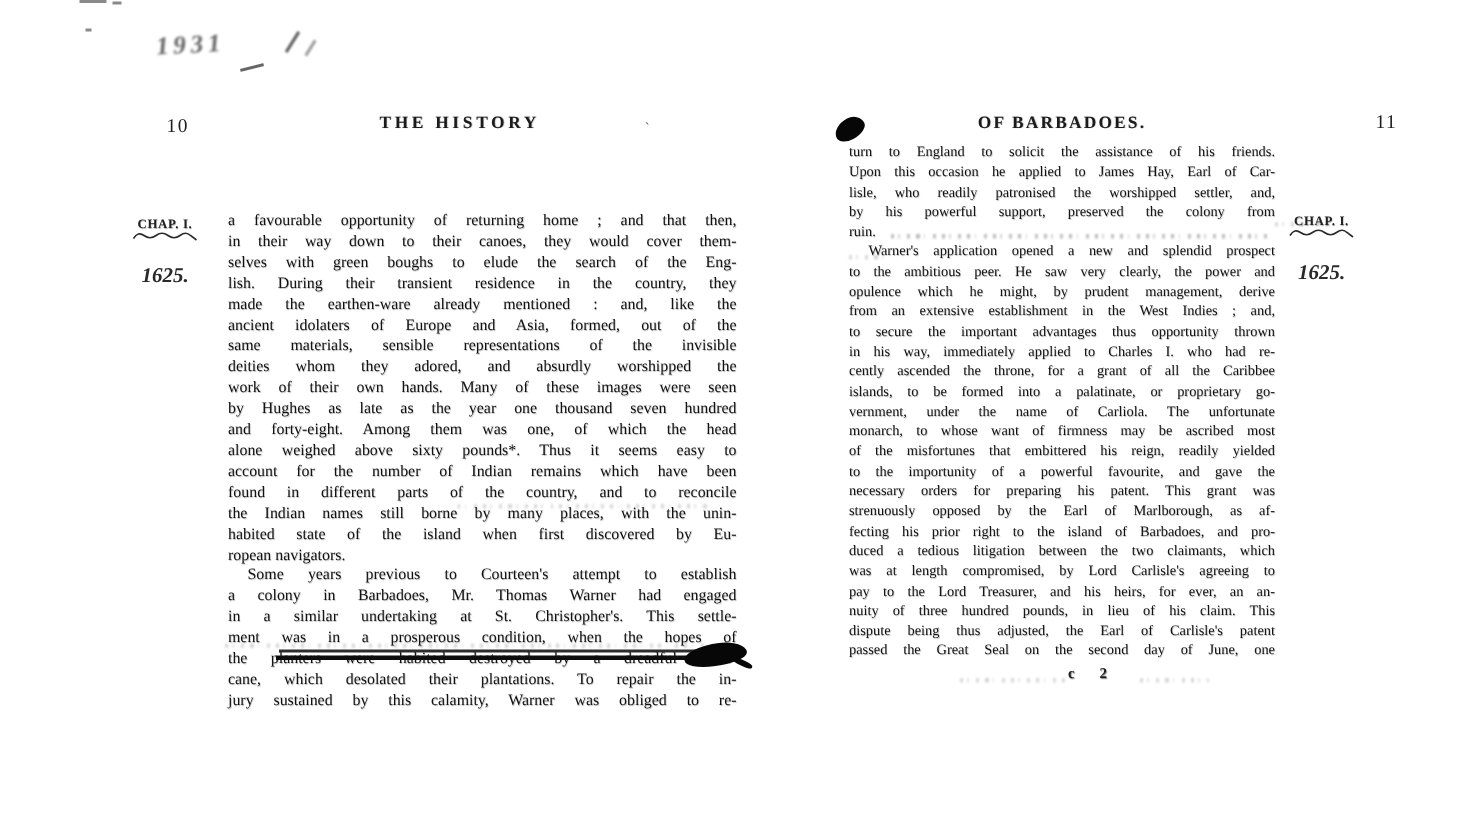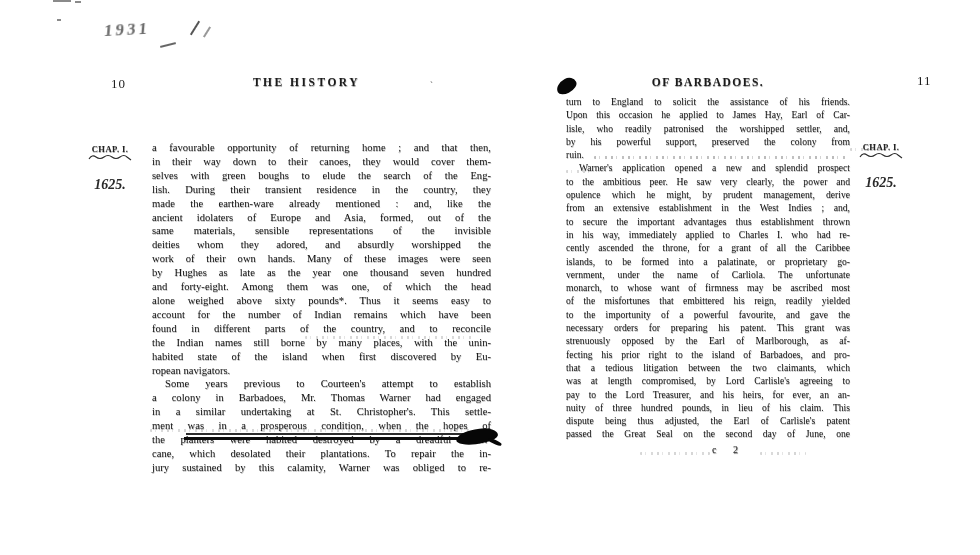--- a/index.html
+++ b/index.html
@@ -157,7 +157,7 @@
       <div class="tline">to the ambitious peer.  He saw very clearly, the power and</div>
       <div class="tline">opulence which he might, by prudent management, derive</div>
       <div class="tline">from an extensive establishment in the West Indies ; and,</div>
-      <div class="tline">to secure the important advantages thus establishment thrown</div>
+      <div class="tline">to secure the important advantages thus opportunity thrown</div>
       <div class="tline">in his way, immediately applied to Charles I. who had re-</div>
       <div class="tline">cently ascended the throne, for a grant of all the Caribbee</div>
       <div class="tline">islands, to be formed into a palatinate, or proprietary go-</div>

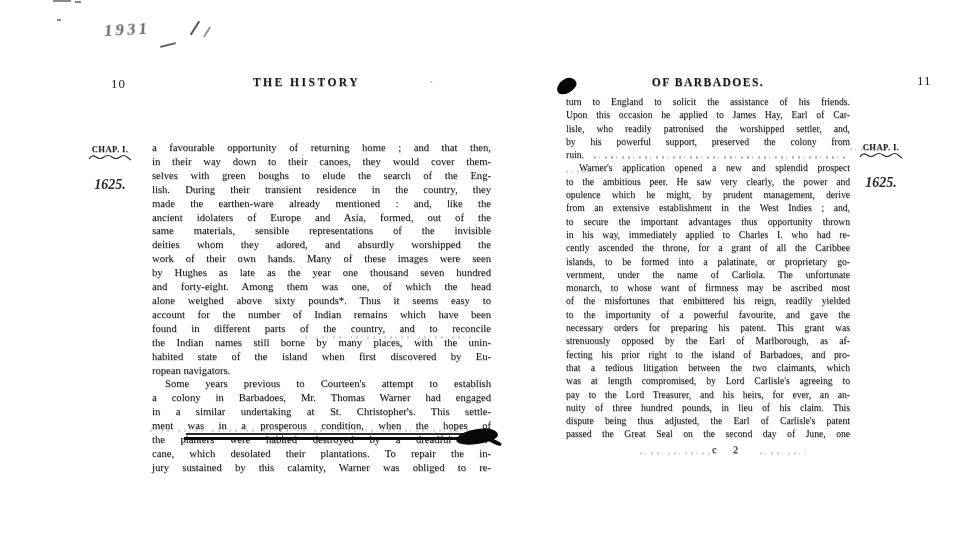--- a/index.html
+++ b/index.html
@@ -168,7 +168,7 @@
       <div class="tline">necessary orders for preparing his patent.  This grant was</div>
       <div class="tline">strenuously opposed by the Earl of Marlborough, as af-</div>
       <div class="tline">fecting his prior right to the island of Barbadoes, and pro-</div>
-      <div class="tline">that a tedious litigation between the two claimants, which</div>
+      <div class="tline">duced a tedious litigation between the two claimants, which</div>
       <div class="tline">was at length compromised, by Lord Carlisle's agreeing to</div>
       <div class="tline">pay to the Lord Treasurer, and his heirs, for ever, an an-</div>
       <div class="tline">nuity of three hundred pounds, in lieu of his claim.  This</div>

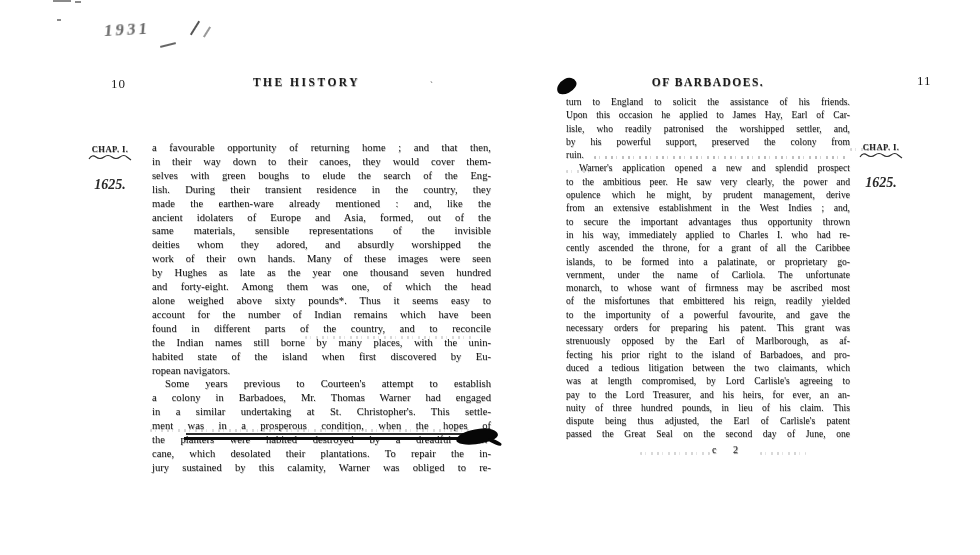--- a/index.html
+++ b/index.html
@@ -67,7 +67,7 @@
   .edgedash { background:#8a8a8a; filter:blur(0.4px); }
   .tinymark { font-size:9px; color:#555; }
   .sig {
-    font-size:10px; font-weight:normal; letter-spacing:7px; color:#1f1f1f;
+    font-size:10px; font-weight:bold; letter-spacing:7px; color:#1f1f1f;
     filter:blur(0.45px); text-shadow:0.5px 0.5px 0.8px rgba(0,0,0,0.5);
   }
 </style>

